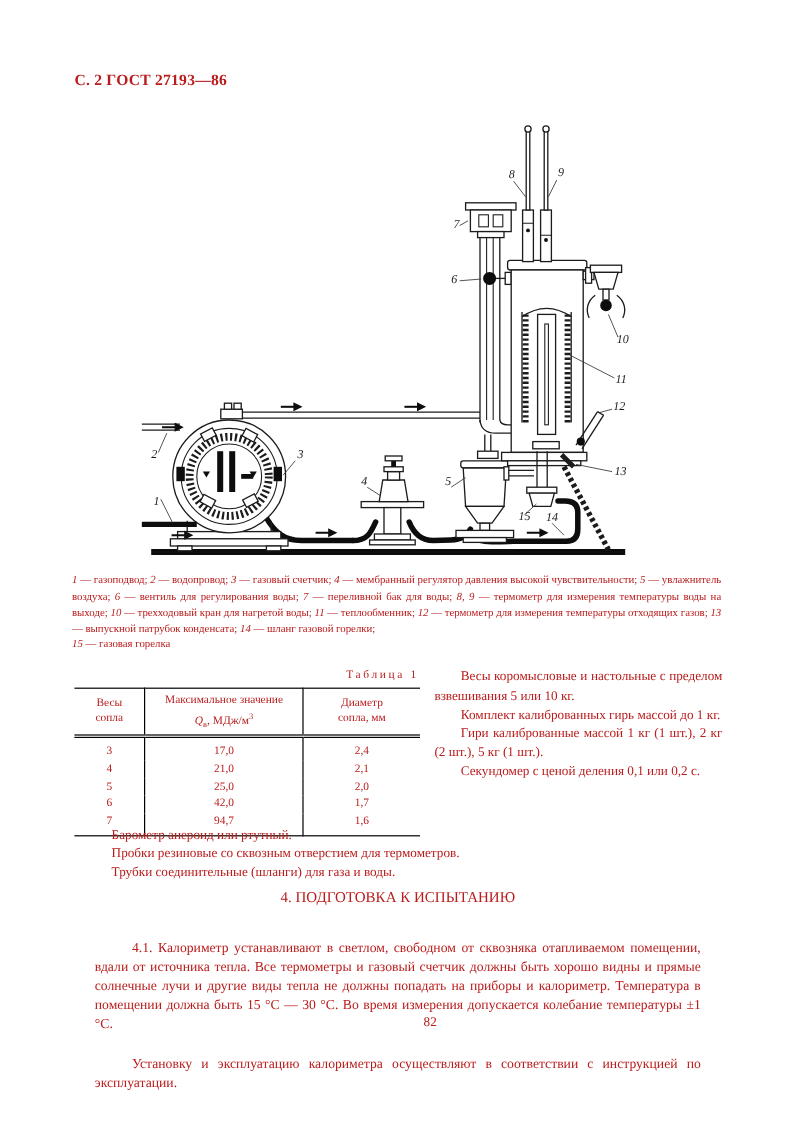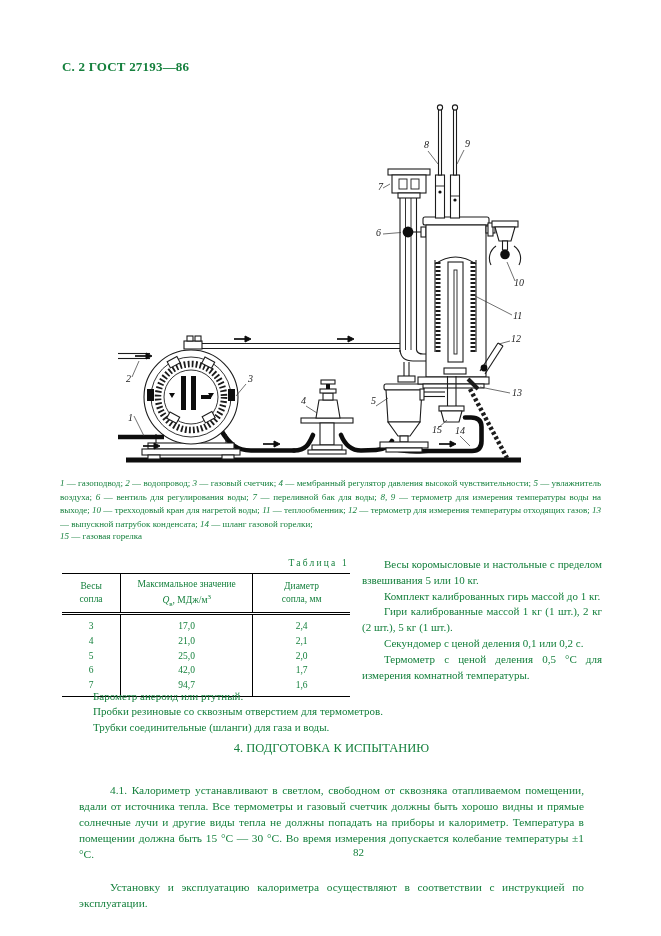--- a/index.html
+++ b/index.html
@@ -4,7 +4,7 @@
 <style>
   html,body{margin:0;padding:0;background:#ffffff;}
   .page{position:relative;width:650px;height:936px;background:#ffffff;overflow:hidden;
-        font-family:"Liberation Serif","DejaVu Serif",serif;color:#15803d;}
+        font-family:"Liberation Serif","DejaVu Serif",serif;color:#b91c1c;}
   .hdr{position:absolute;left:62px;top:59px;font-size:13px;font-weight:bold;letter-spacing:.2px;}
   
   .diag{position:absolute;left:118px;top:100px;}

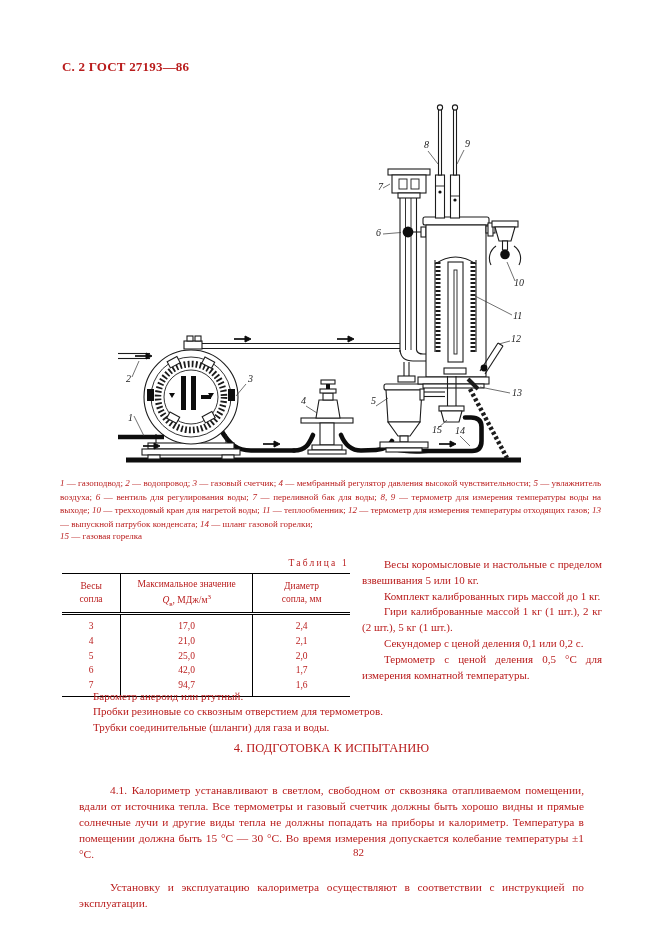--- a/index.html
+++ b/index.html
@@ -334,7 +334,6 @@
       <p>Комплект калиброванных гирь массой до 1 кг.</p>
       <p>Гири калиброванные массой 1 кг (1 шт.), 2 кг (2 шт.), 5 кг (1 шт.).</p>
       <p>Секундомер с ценой деления 0,1 или 0,2 с.</p>
-      <p>Термометр с ценой деления 0,5 °С для измерения комнатной температуры.</p>
     </div>
 
   <div class="blist">

